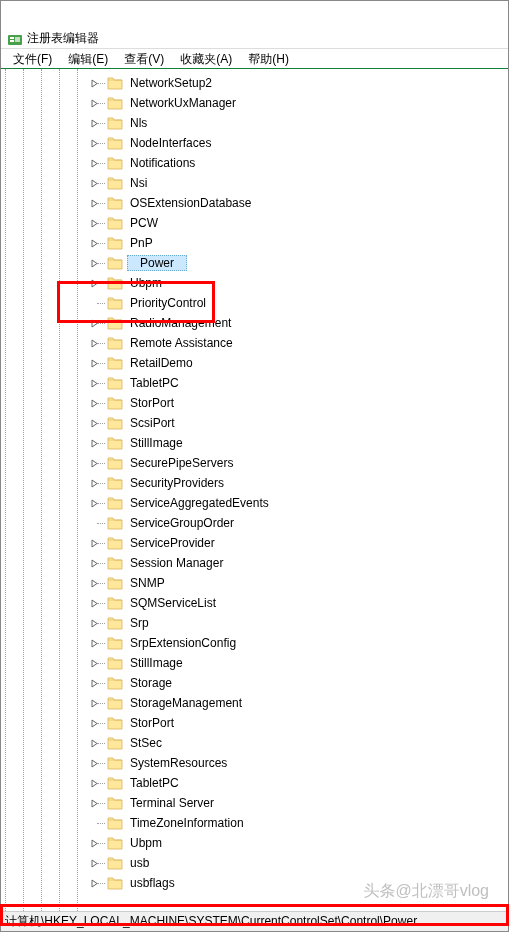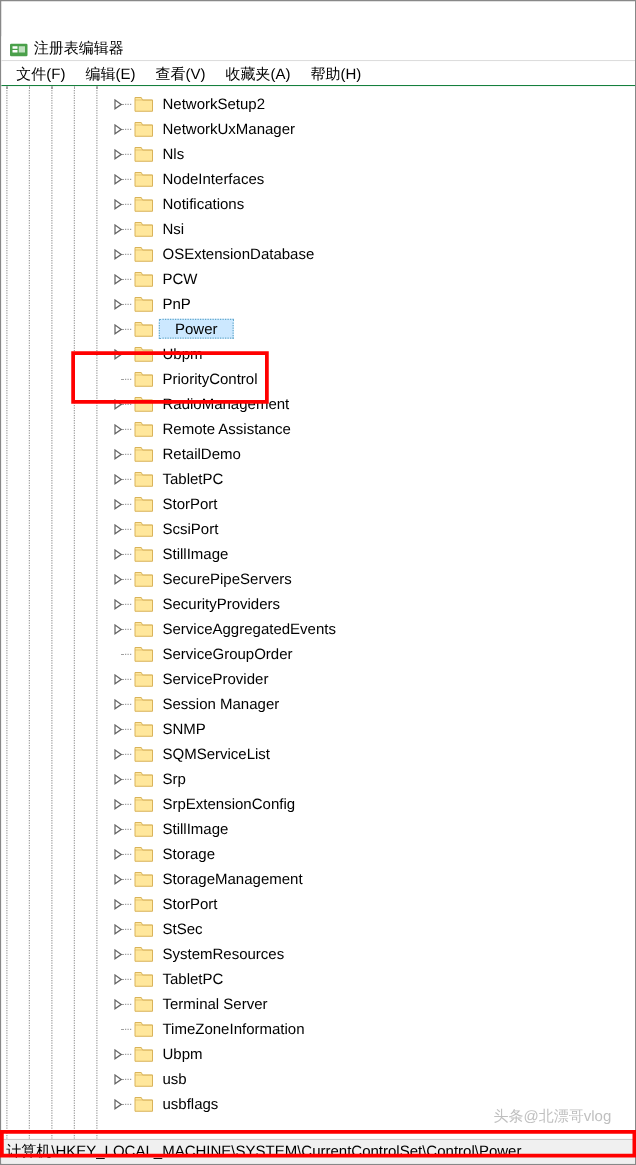--- a/index.html
+++ b/index.html
@@ -22,7 +22,7 @@
     .highlight-box-1 { position: absolute; border: 3px solid #ff0000; pointer-events: none; left: 56px; top: 212px; width: 158px; height: 42px; z-index: 10; }
     .highlight-box-2 { position: absolute; border: 3px solid #ff0000; pointer-events: none; left: 0; top: 904px; width: 509px; height: 22px; z-index: 10; }
     .statusbar { height: 20px; border-top: 1px solid #ccc; display: flex; align-items: center; padding: 0 4px; background: #f0f0f0; white-space: nowrap; overflow: hidden; }
-    .watermark { position: absolute; right: 20px; bottom: 30px; color: rgba(128,128,128,0.5); font-size: 12px; pointer-events: none; z-index: 5; }
+    .watermark { position: absolute; right: 20px; bottom: 30px; color: rgba(128,128,128,0.5); font-size: 16px; pointer-events: none; z-index: 5; }
   </style>
 </head>
 <body>

